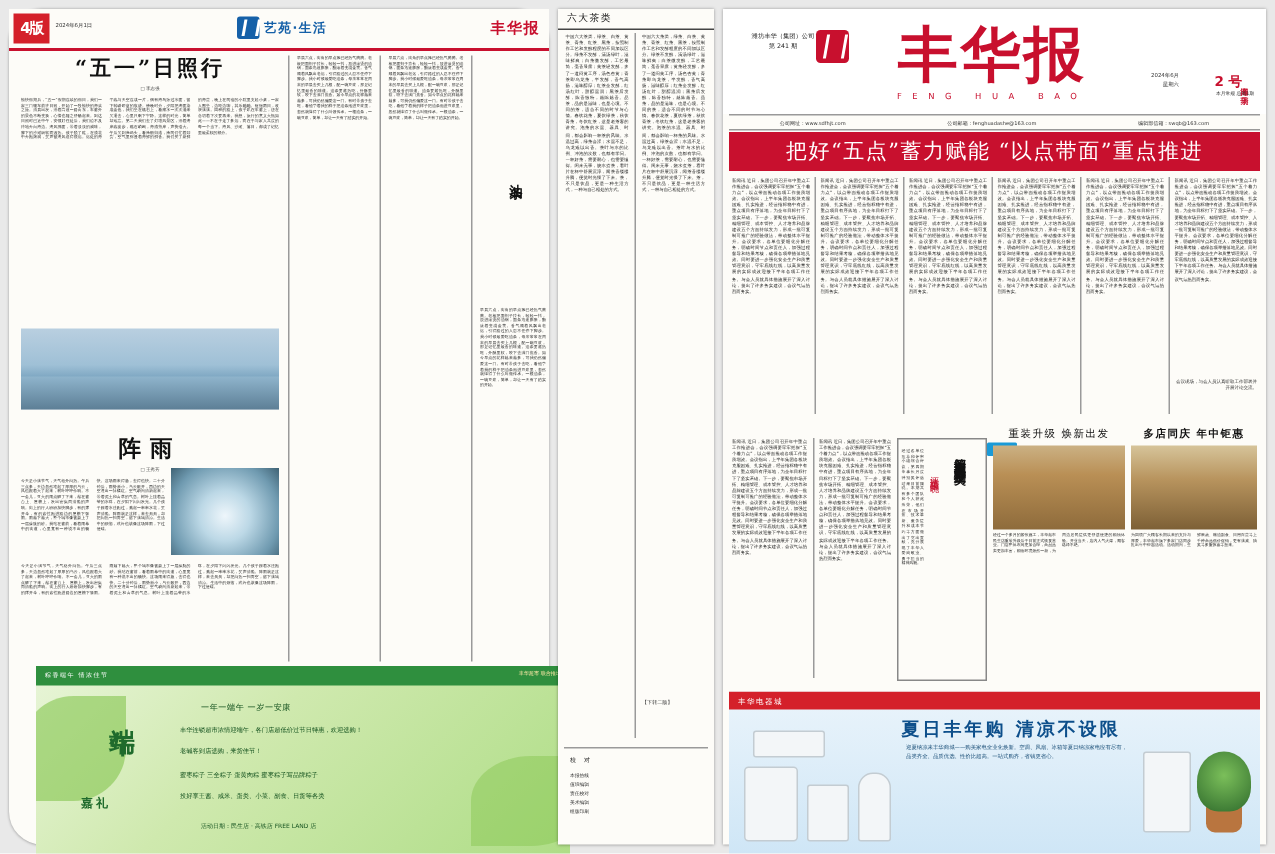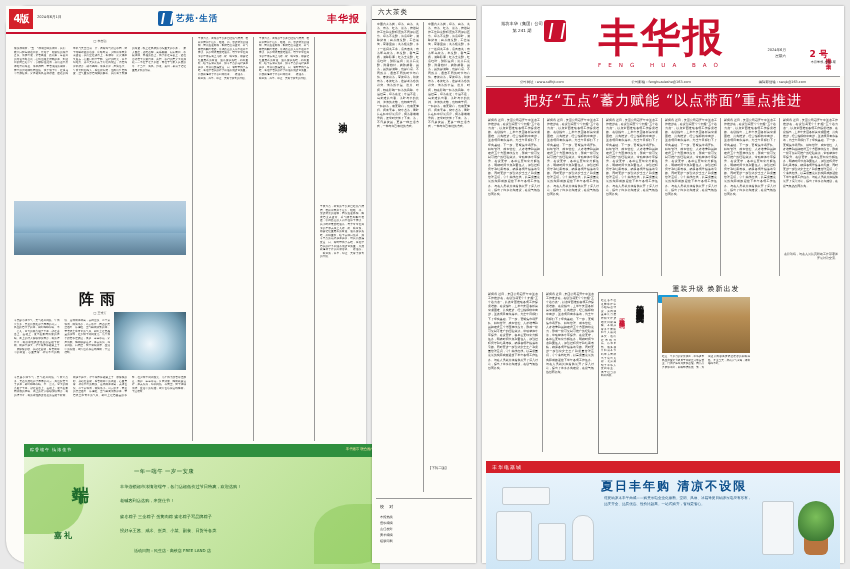--- a/index.html
+++ b/index.html
@@ -125,6 +125,7 @@
       <div class="vline" style="left:308px;top:2px;width:.5px;height:404px;"></div>
 
       <div class="artcol" style="left:8px;top:2px;width:172px;">
+        <div class="headline1">“五一”日照行</div>
         <div class="byline">□ 李志强</div>
         <div class="tiny" style="margin-top:4px;column-count:3;column-gap:5px;height:150px;overflow:hidden;">愉快假期后，“五一”假期连续的假日，我们一家三口驱车前往日照，开始了一段愉快的海滨之旅。清晨出发，沿着高速一路向东，车窗外的景色不断变换，心情也随之舒畅起来。到达日照时已近中午，安顿好住处后，我们迫不及待地奔向海边。海风拂面，带着淡淡的咸味，脚下的沙滩细软而温热。孩子脱了鞋，在浪花中奔跑嬉戏，笑声被海风送得很远。远处的海平线与天空连成一片，偶有海鸟掠过水面，留下转瞬即逝的痕迹。傍晚时分，夕阳把海面染成金色，我们坐在礁石上，看潮水一次次涌来又退去，心里只剩下宁静。这样的时光，简单却难忘。第二天我们去了灯塔风景区，沿着海岸线徒步，礁石嶙峋，海浪拍岸，声势浩大。午后又到渔码头，看渔船归港，渔民们忙着卸货，空气里弥漫着海鲜的鲜香。我们买了新鲜的海货，晚上在民宿的小院里支起小桌，一家人围坐，边吃边聊，其乐融融。短短两日，收获满满。回程的路上，孩子趴在车窗上，还在念叨着下次要再来。我想，旅行的意义大抵如此——不在于走了多远，而在于与家人共度的每一个当下。海风、沙滩、落日，都成了记忆里最柔软的部分。</div>
         <div class="photo sea rock" style="margin-top:4px;width:172px;height:54px;"></div>

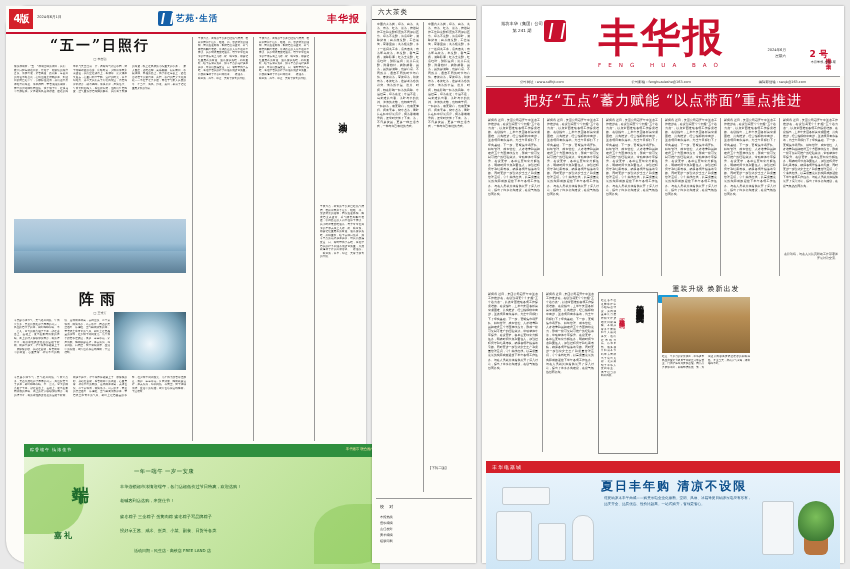--- a/index.html
+++ b/index.html
@@ -275,6 +275,11 @@
       <div class="market" style="margin-top:3px;width:88px;height:56px;"></div>
       <div class="tiny" style="margin-top:2px;column-count:2;column-gap:4px;height:45px;overflow:hidden;">经过一个多月的紧张施工，丰华超市民生店重装升级后于日前正式恢复营业。门店整体布局更加合理，商品品类更加丰富，购物环境焕然一新，为周边居民提供更舒适便捷的购物体验。开业当天，店内人气火爆，顾客络绎不绝。</div>
     </div>
+    <div style="position:absolute;left:272px;top:278px;width:84px;">
+      <div style="font-size:7px;font-weight:bold;text-align:center;letter-spacing:1px;">多店同庆  年中钜惠</div>
+      <div class="market2" style="margin-top:3px;width:84px;height:56px;"></div>
+      <div class="tiny" style="margin-top:2px;column-count:2;column-gap:4px;height:45px;overflow:hidden;">为回馈广大顾客长期以来的支持与厚爱，丰华超市旗下多家门店同步推出年中钜惠活动。活动期间，生鲜果蔬、粮油副食、日用百货等上千种商品低价促销，更有满减、抽奖等多重惊喜等您来。</div>
+    </div>
 
     <div class="ad2">
       <div class="ad2-top">

